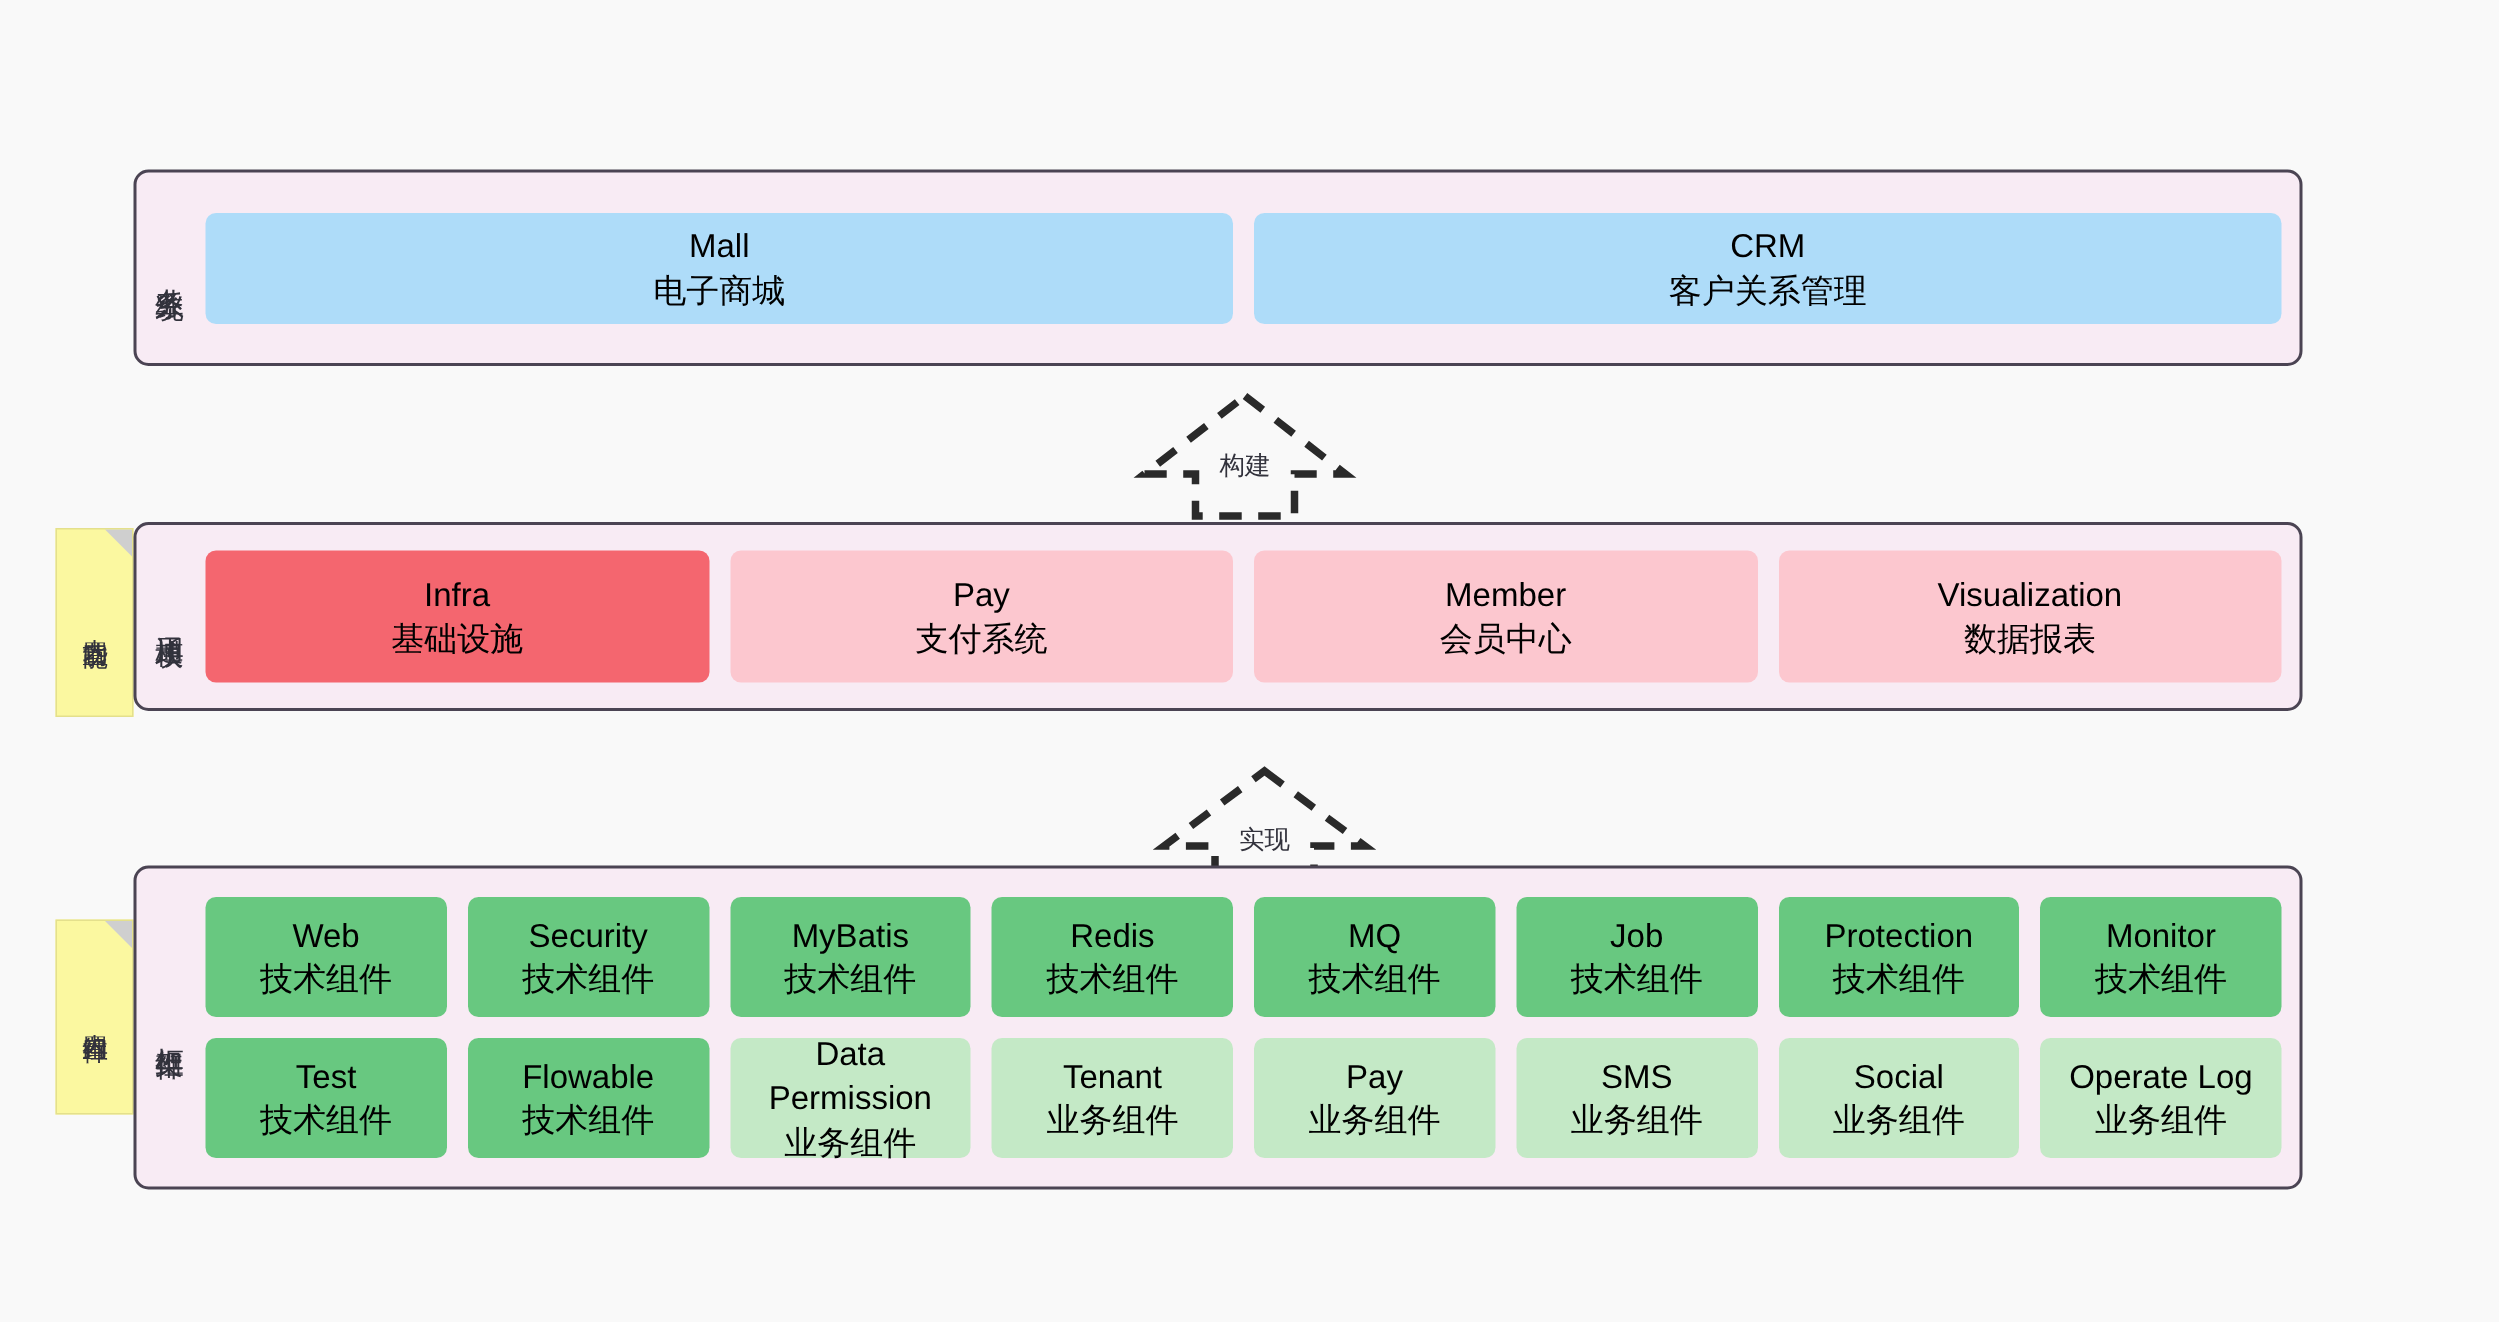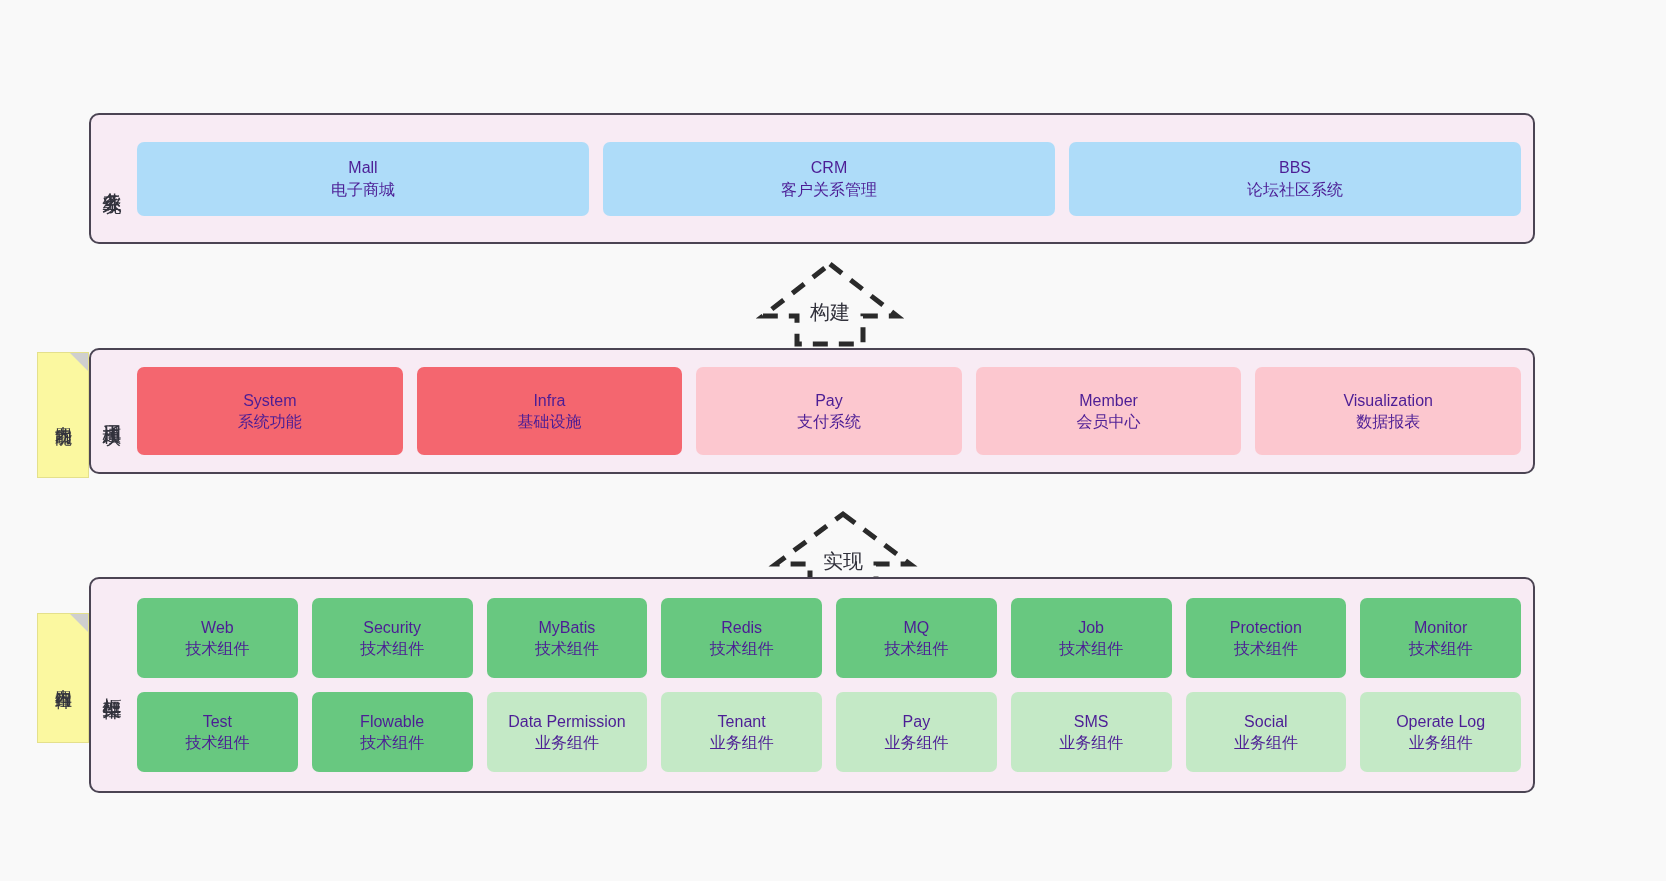--- a/index.html
+++ b/index.html
@@ -66,9 +66,9 @@
     align-items:center;
     justify-content:center;
     text-align:center;
-    font-size:16px;
+    font-size:22px;
     line-height:1.34;
-    color:#4c1d95;
+    color:#000000;
     box-sizing:border-box;
     padding:4px 6px;
   }

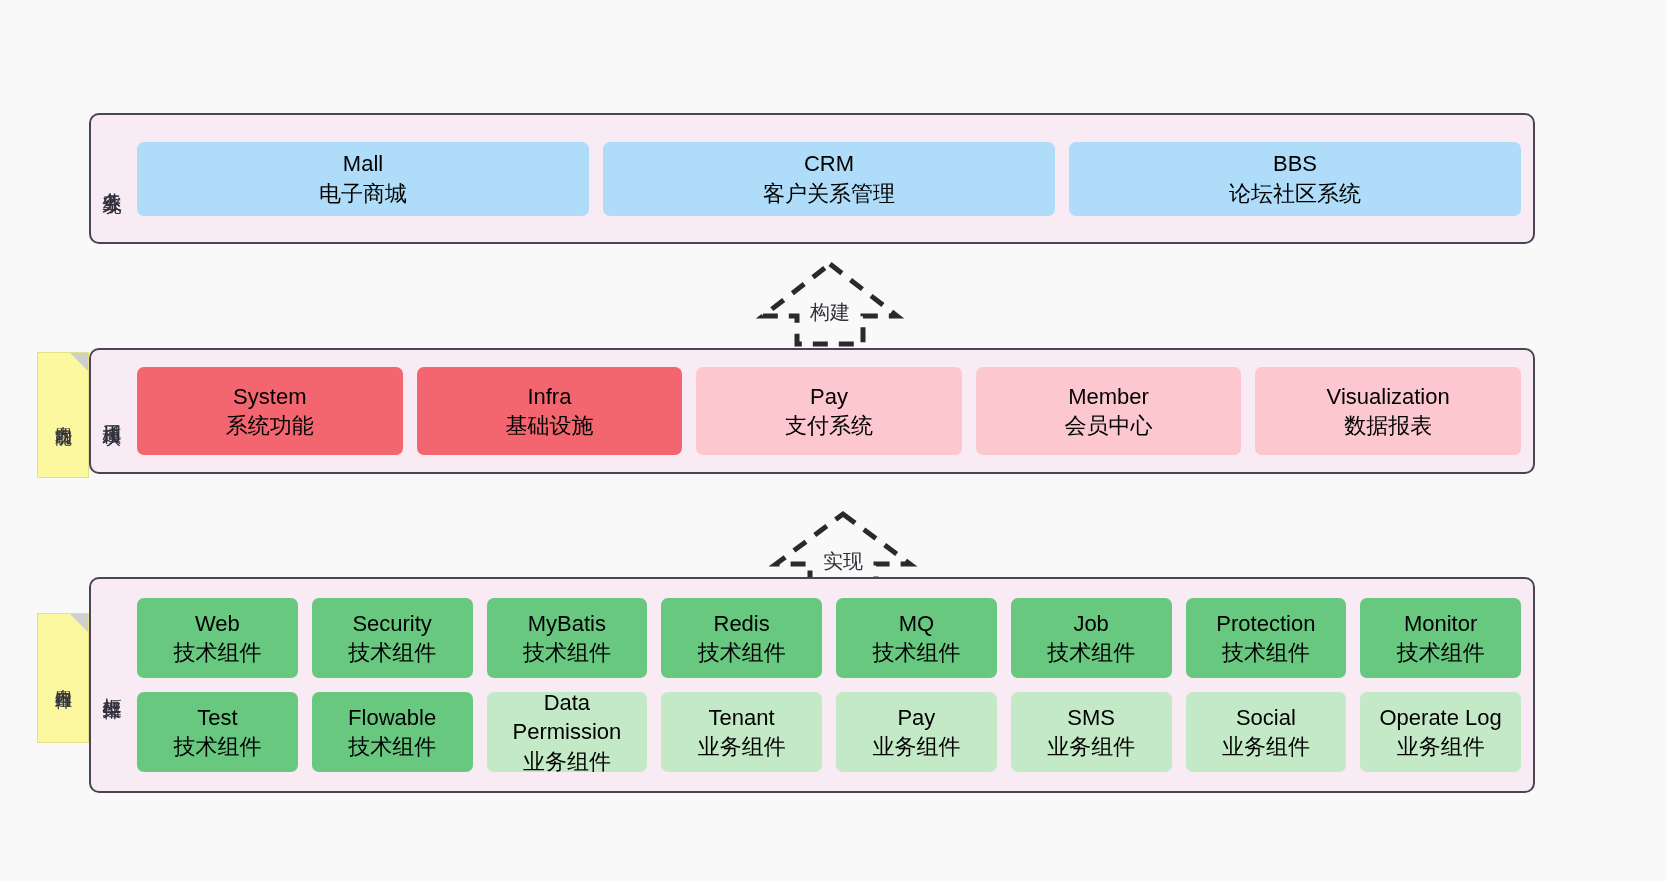--- a/index.html
+++ b/index.html
@@ -134,10 +134,6 @@
         <span class="t1">CRM</span>
         <span class="t2">客户关系管理</span>
       </div>
-      <div class="node blue">
-        <span class="t1">BBS</span>
-        <span class="t2">论坛社区系统</span>
-      </div>
 
     </div>
   </div>

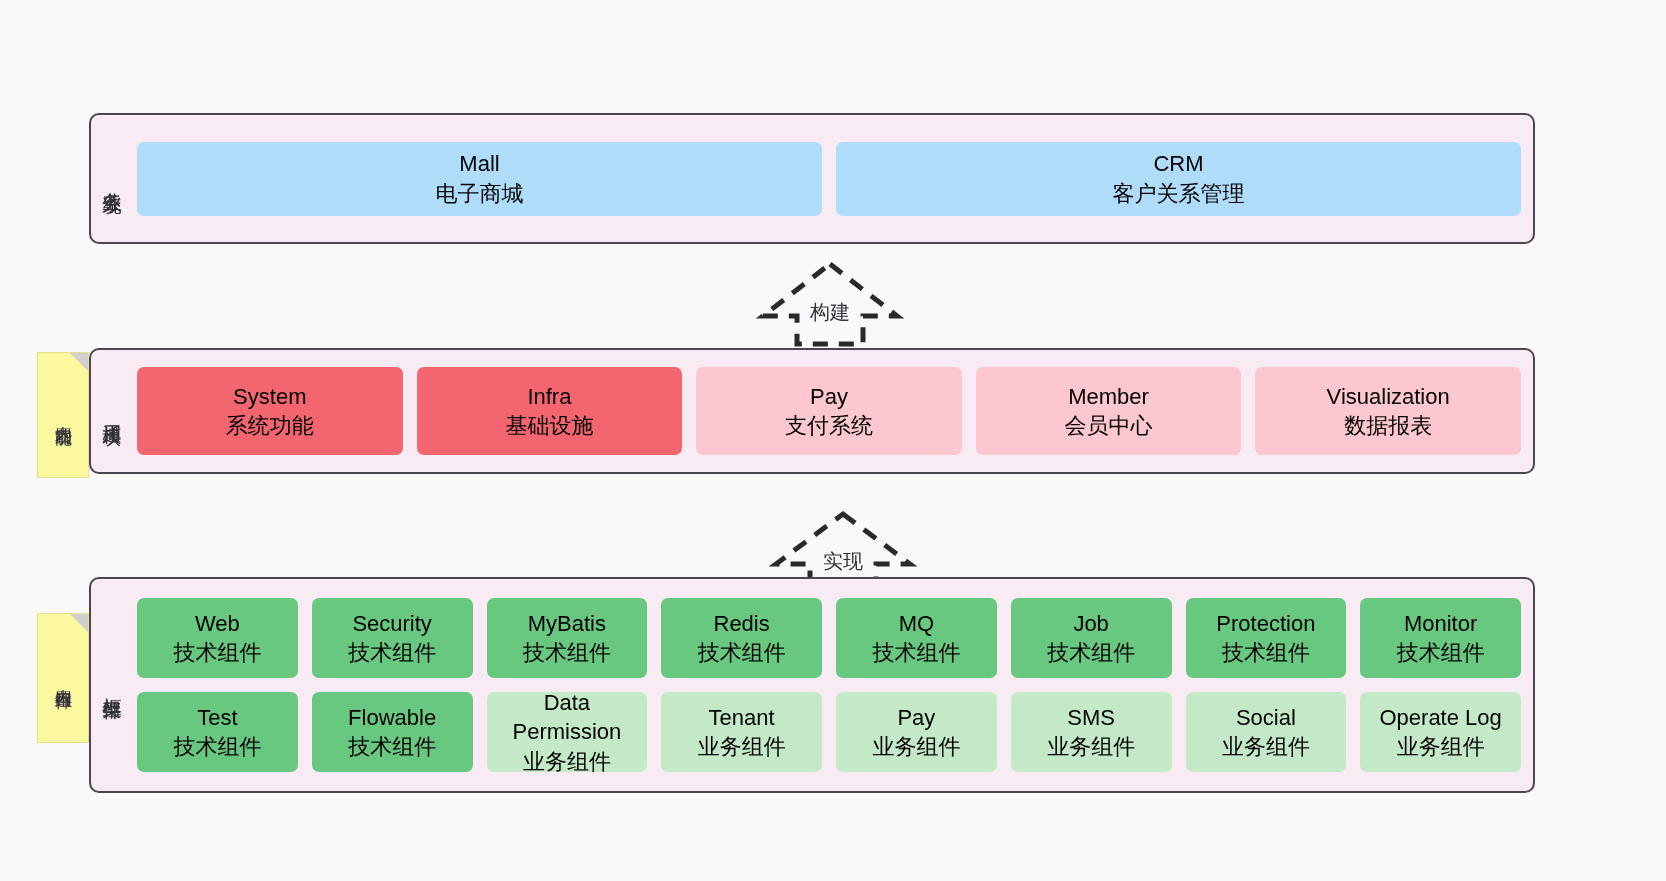--- a/index.html
+++ b/index.html
@@ -110,7 +110,7 @@
   .arrow-wrap{position:absolute;}
   .arrow-label{
     position:absolute;
-    font-size:20px;
+    font-size:17px;
     color:#32323c;
     white-space:nowrap;
     left:50%;

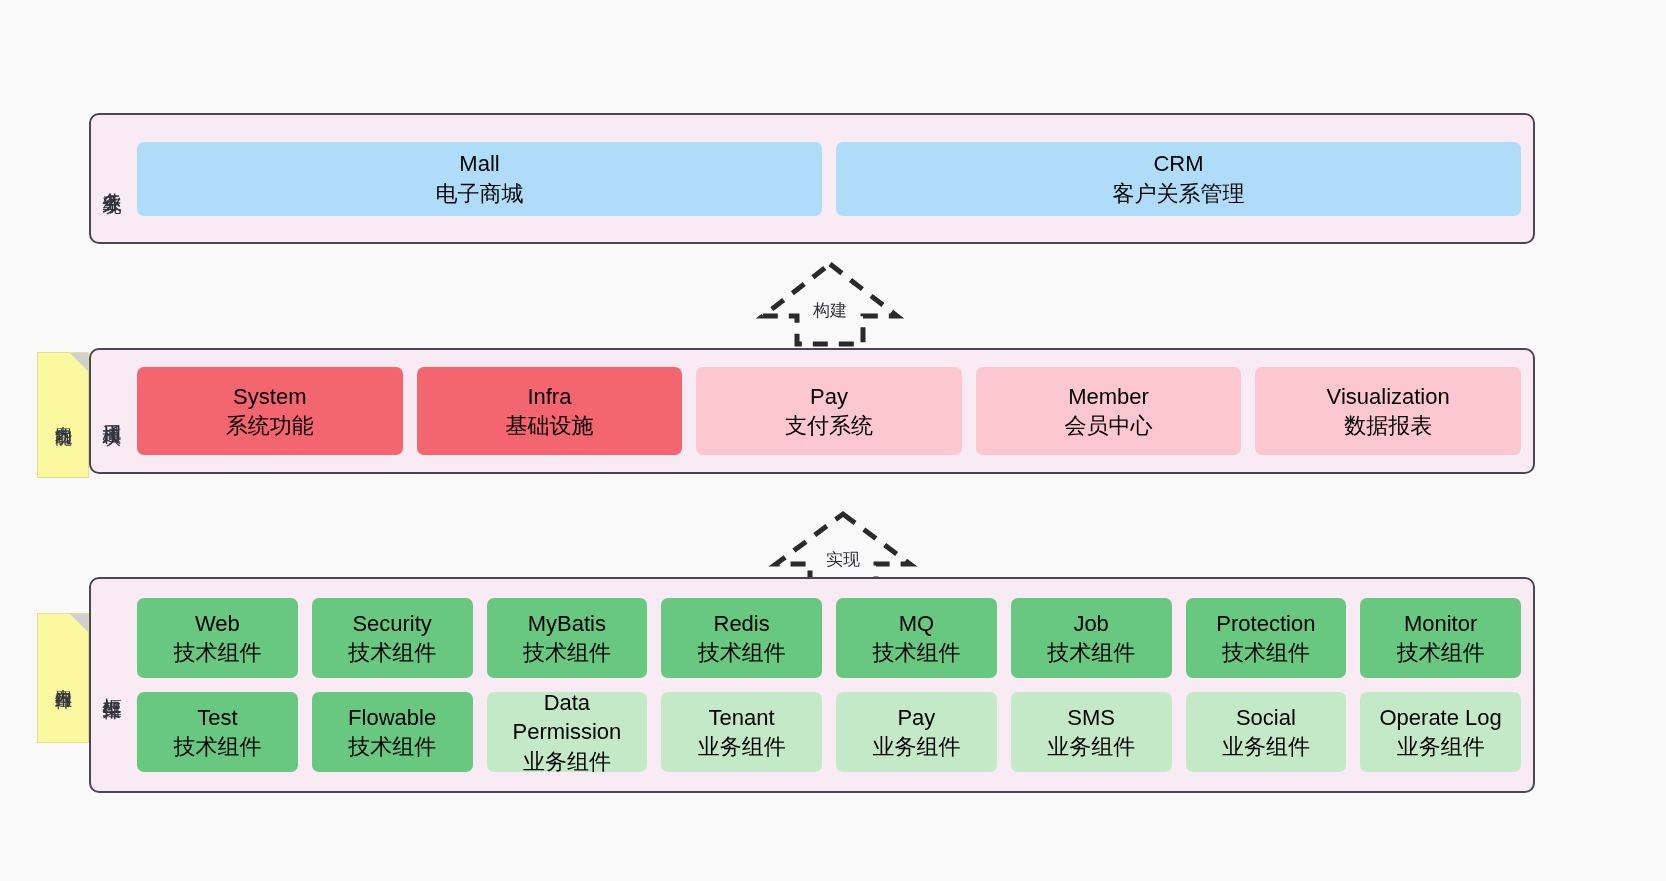--- a/index.html
+++ b/index.html
@@ -155,10 +155,6 @@
     <div class="layer-body">
 
       <div class="node red">
-        <span class="t1">System</span>
-        <span class="t2">系统功能</span>
-      </div>
-      <div class="node red">
         <span class="t1">Infra</span>
         <span class="t2">基础设施</span>
       </div>

